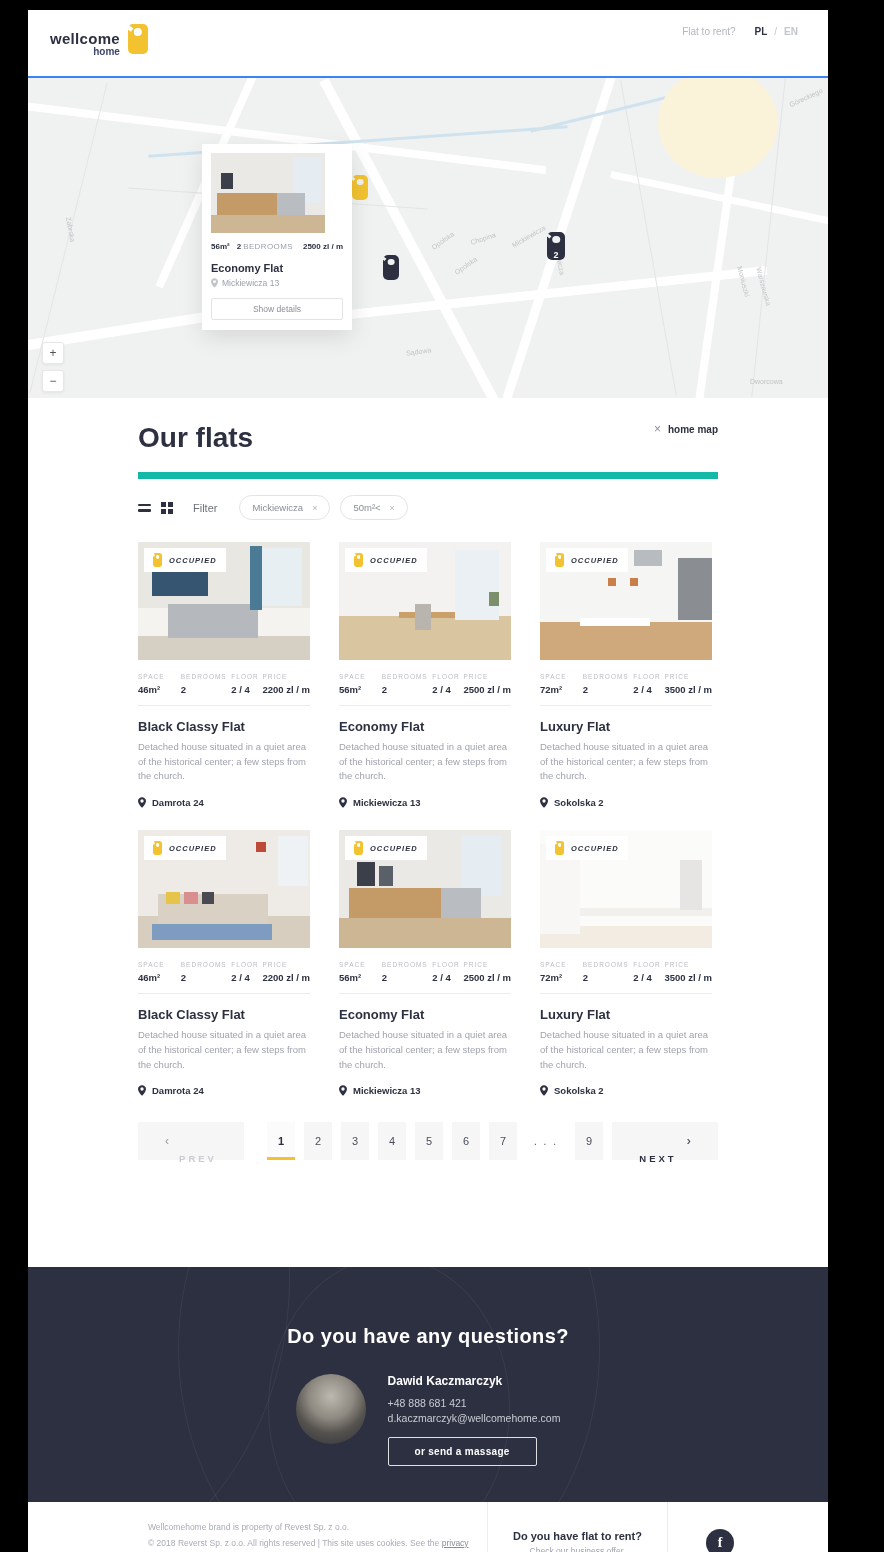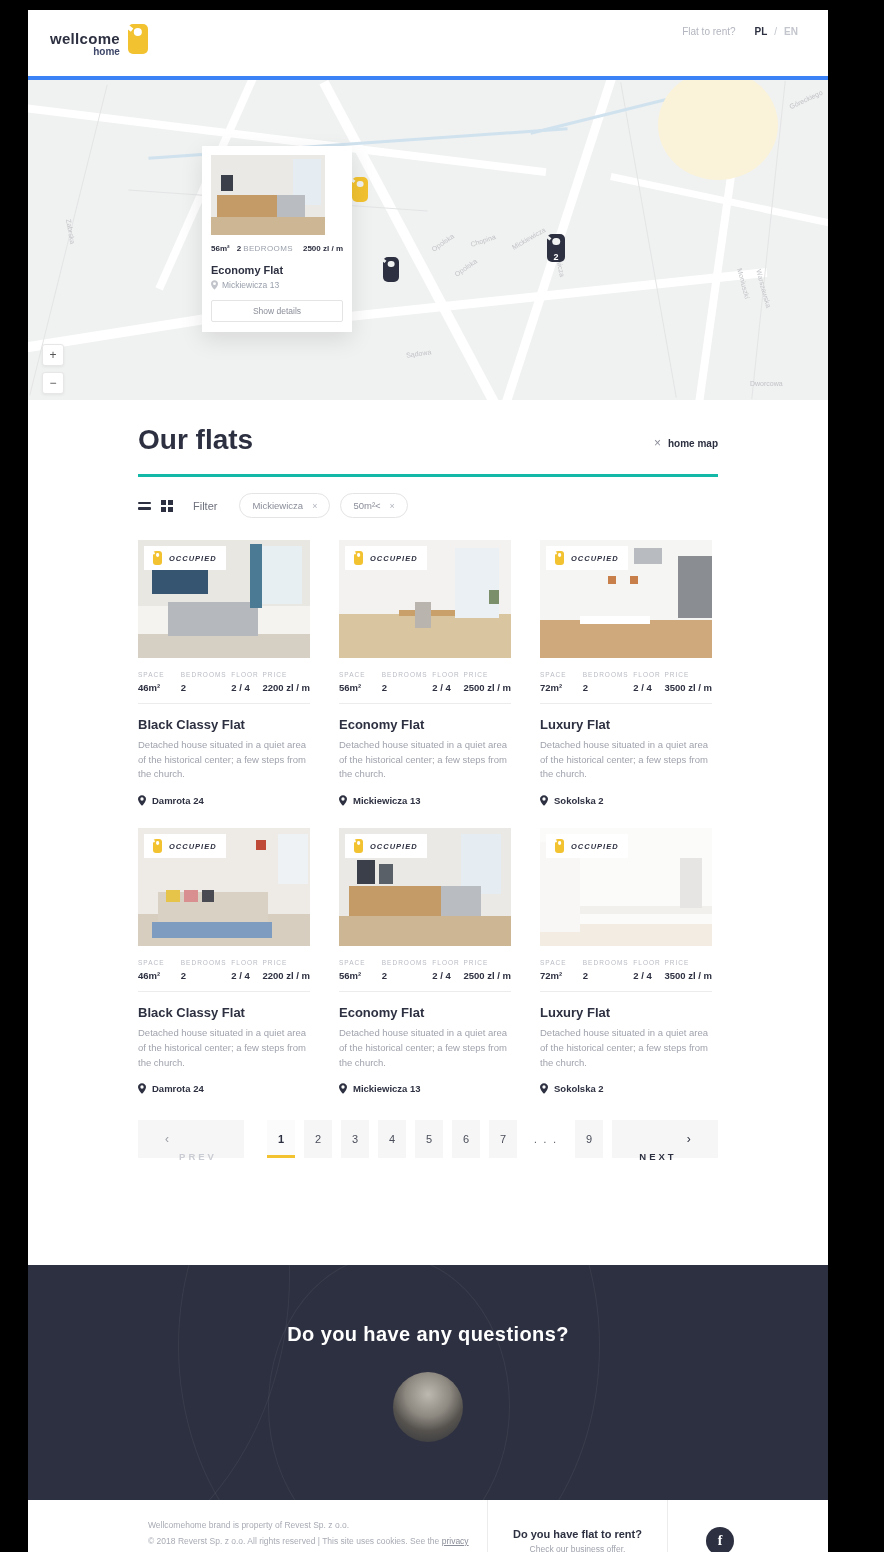--- a/index.html
+++ b/index.html
@@ -6,7 +6,7 @@
   .page{width:800px;margin:10px 0 0 28px;background:#fff;position:relative;}
 
   
-  .header{height:66px;position:relative;border-bottom:4px solid #3b82f6;background:#fff;z-index:5;}
+  .header{height:66px;position:relative;border-bottom:2px solid #3b82f6;background:#fff;z-index:5;}
   .logo{position:absolute;left:22px;top:14px;display:flex;align-items:flex-start;}
   .logo-text{display:flex;flex-direction:column;align-items:flex-end;margin-top:6px;}
   .logo-top{font-size:15px;font-weight:700;color:#2d3040;letter-spacing:.3px;}

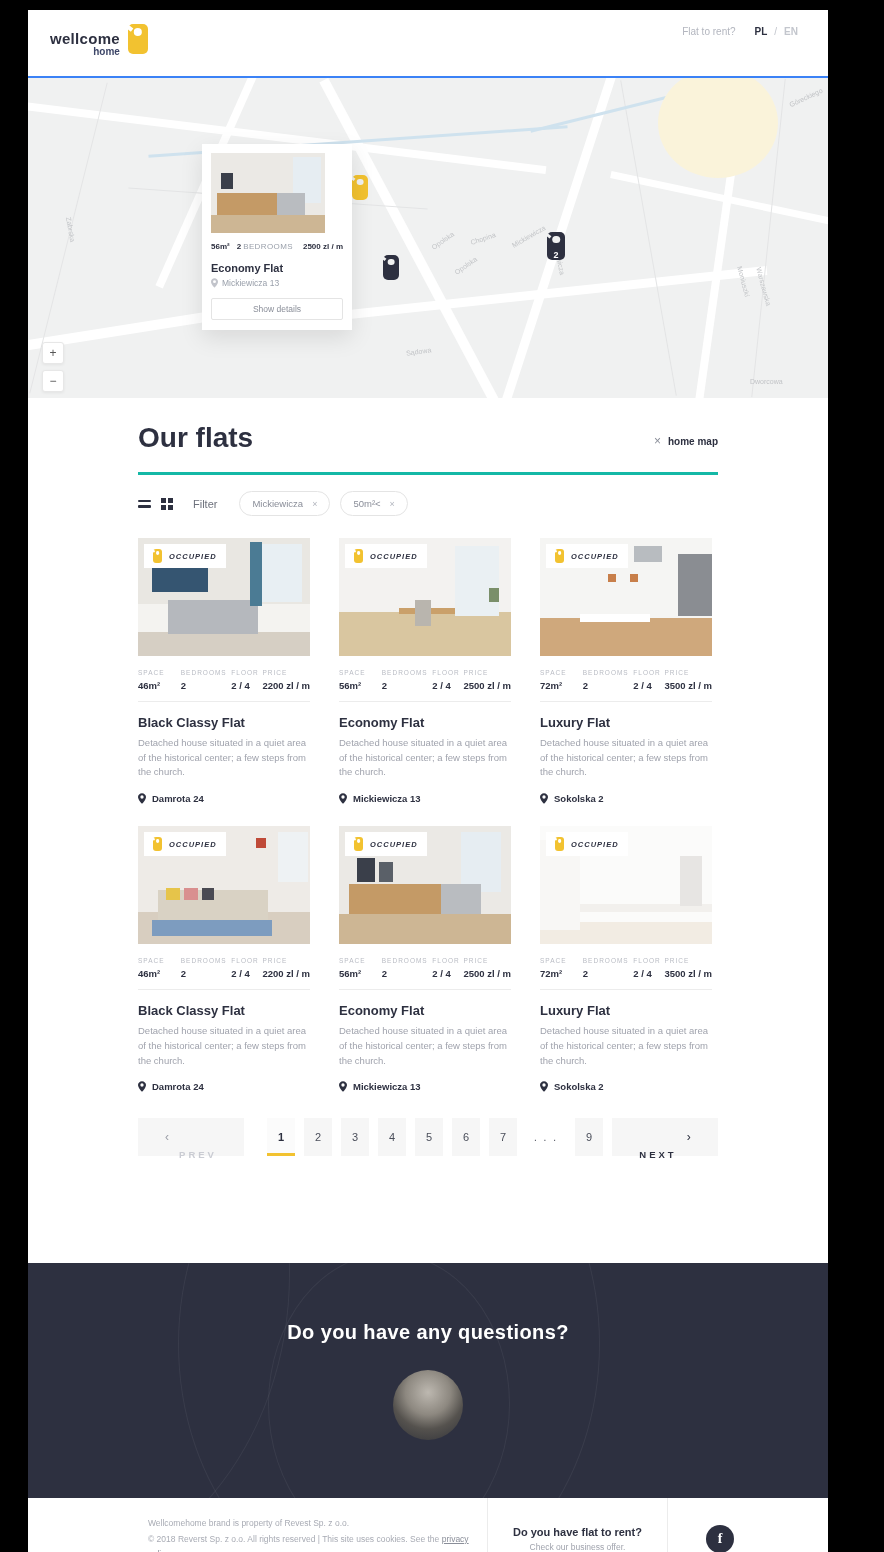--- a/index.html
+++ b/index.html
@@ -56,7 +56,7 @@
 
   
   .flats{padding:0 110px;}
-  .flats-head{display:flex;align-items:flex-end;justify-content:space-between;padding:24px 0 18px;border-bottom:3px solid #14b8a6;}
+  .flats-head{display:flex;align-items:flex-start;justify-content:space-between;padding:24px 0 18px;border-bottom:7px solid #14b8a6;}
   .flats-title{font-size:28px;font-weight:700;color:#2d3040;margin:0;}
   .hide-map{display:flex;align-items:center;gap:7px;cursor:pointer;padding-bottom:6px;}
   .hide-map-x{color:#8a8e99;font-size:12px;}

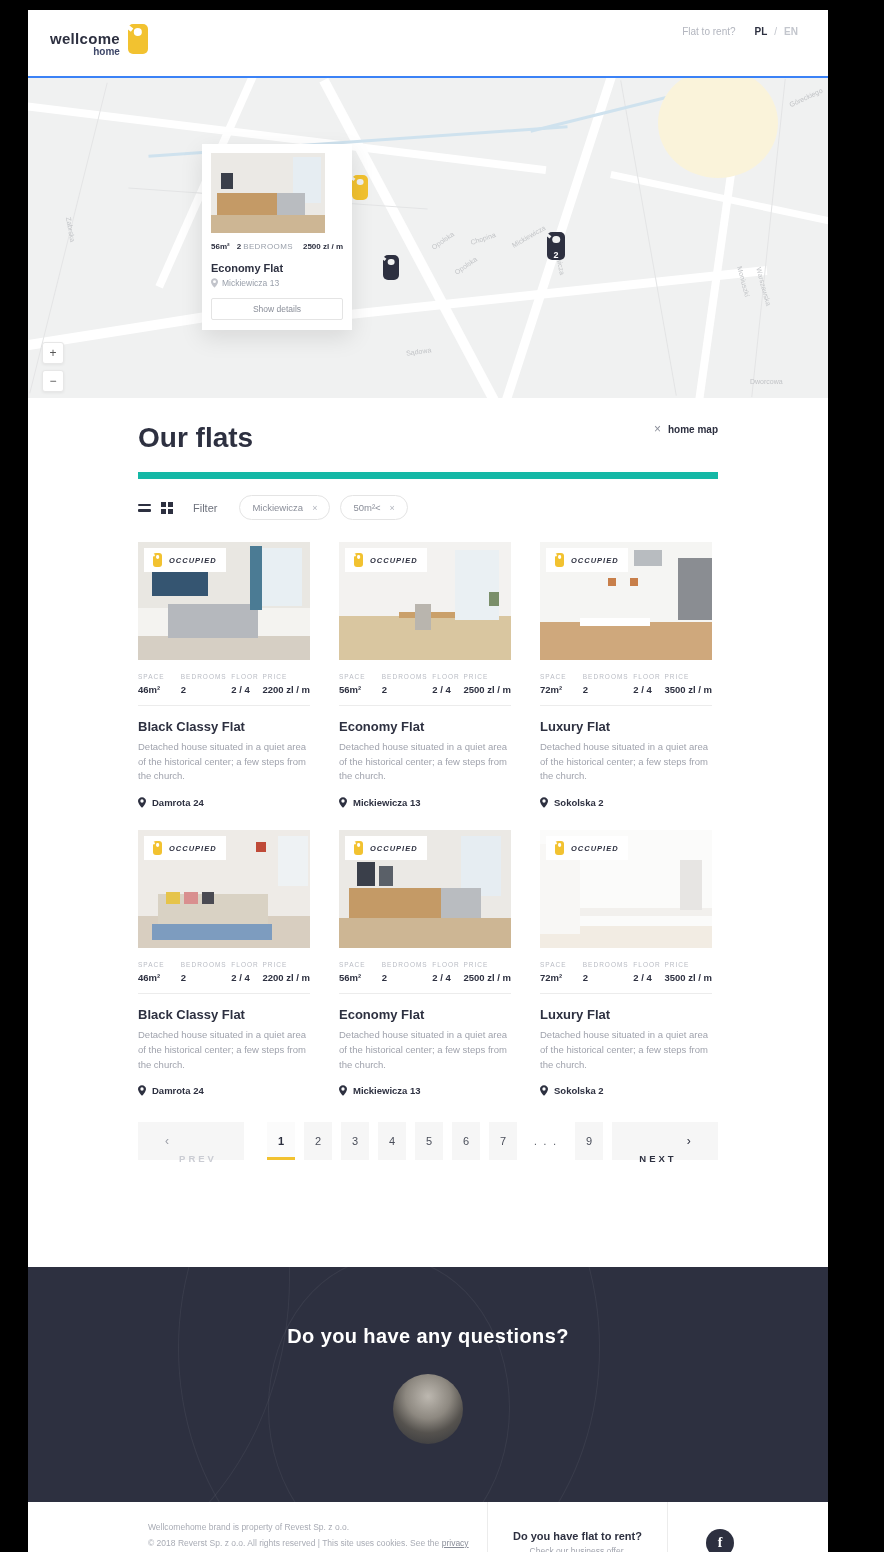--- a/index.html
+++ b/index.html
@@ -509,6 +509,12 @@
     <h2 class="cta-title">Do you have any questions?</h2>
     <div class="cta-row">
       <div class="avatar"></div>
+      <div class="cta-info">
+        <span class="cta-name">Dawid Kaczmarczyk</span>
+        <span class="cta-phone">+48 888 681 421</span>
+        <span class="cta-email">d.kaczmarczyk@wellcomehome.com</span>
+        <button class="cta-btn">or send a massage</button>
+      </div>
     </div>
   </section>
 

